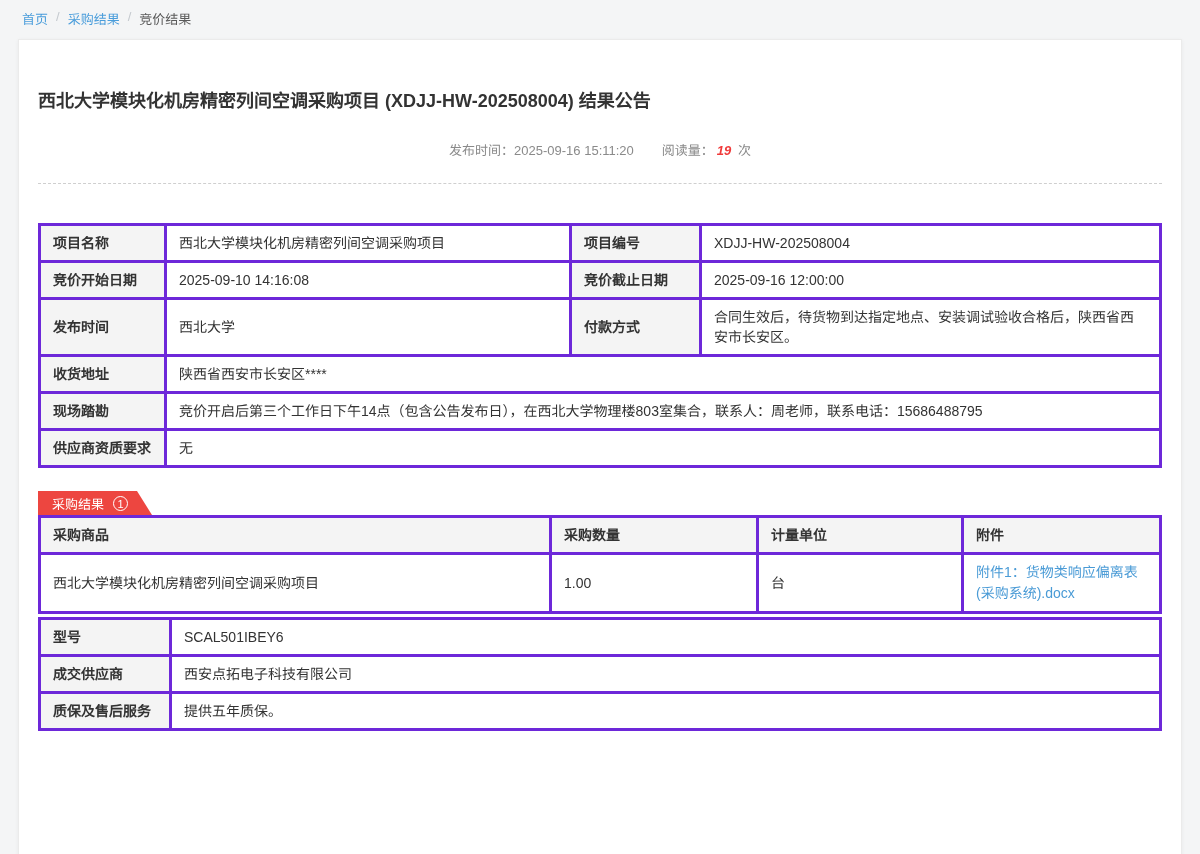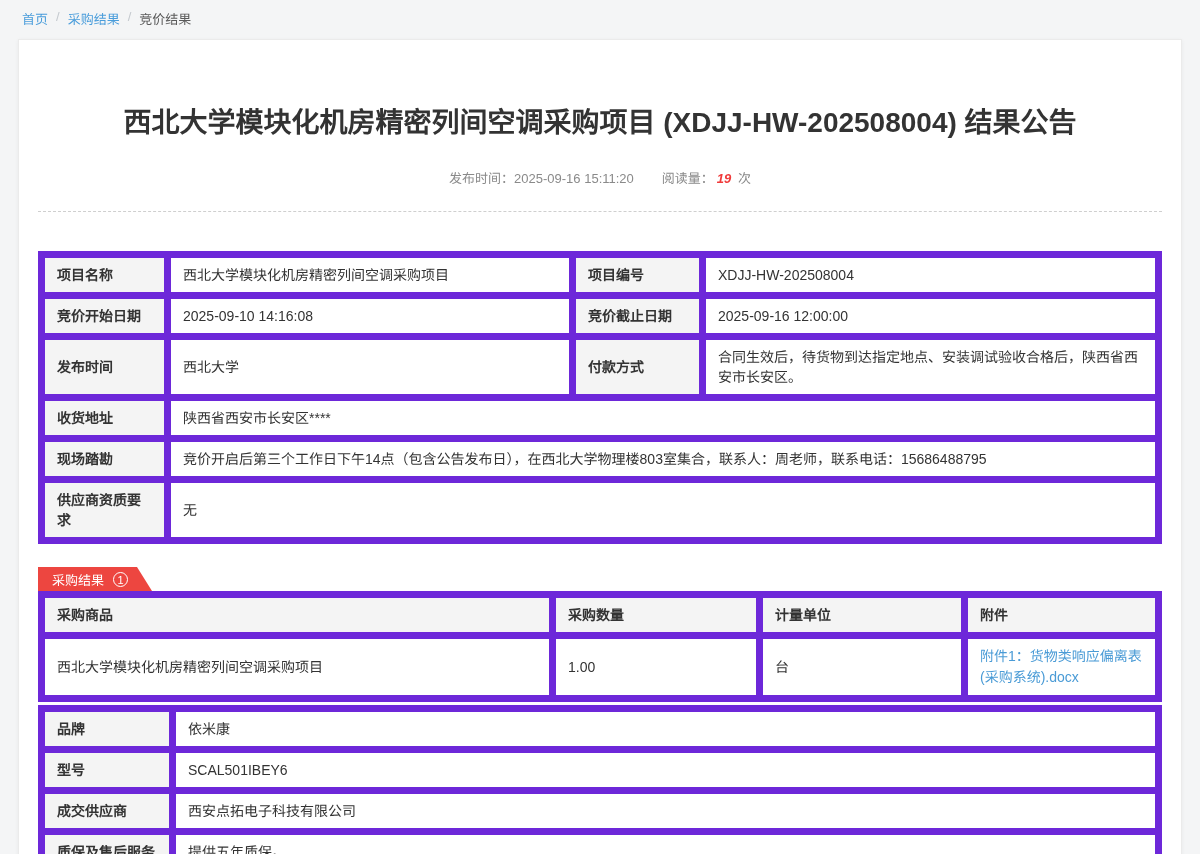--- a/index.html
+++ b/index.html
@@ -38,9 +38,8 @@
     padding:0 19px 20px;
   }
   .article-title{
-    padding-top:60px;
-    text-align:center;
-    font-size:28px;
+    padding-top:46px;
+    font-size:18px;
     font-weight:bold;
     color:#333;
   }

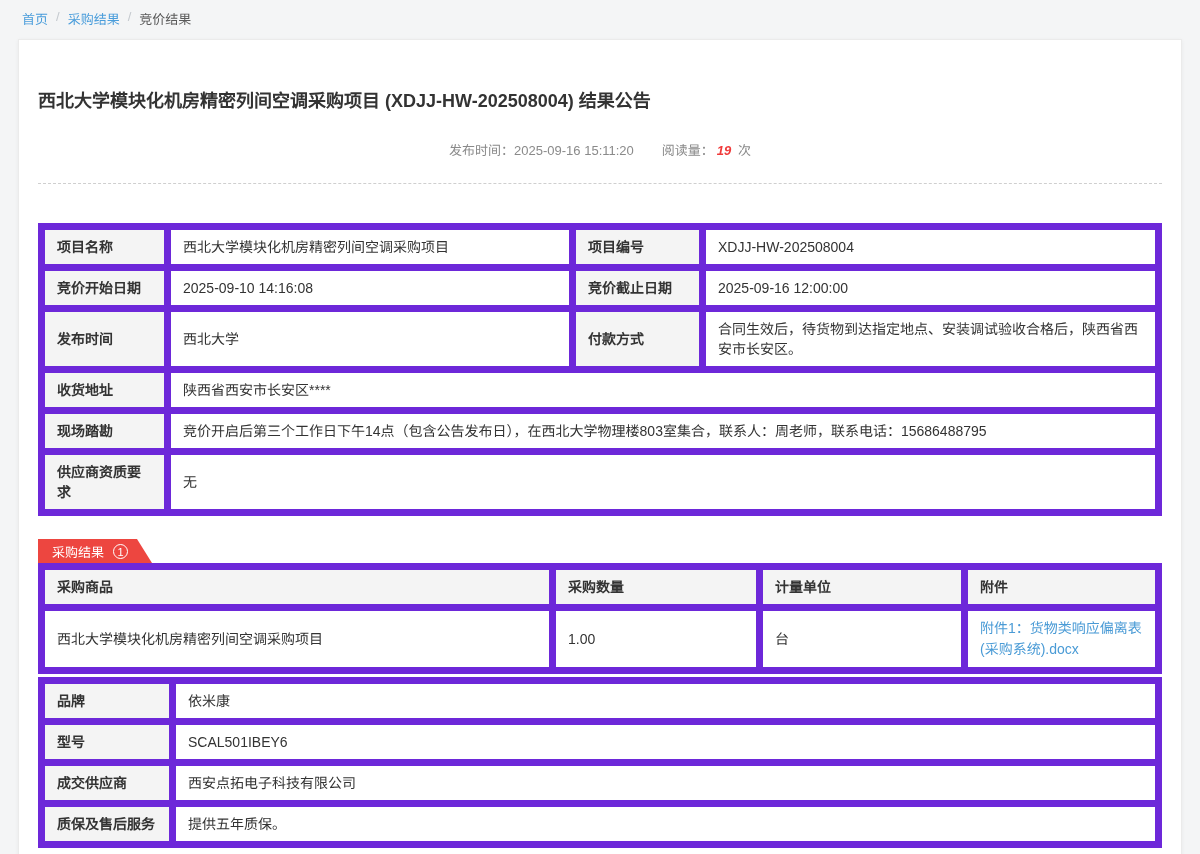--- a/index.html
+++ b/index.html
@@ -69,7 +69,7 @@
     color:#333;
   }
   td,th{
-    border:7px solid #6d28d9;
+    border:3px solid #6d28d9;
     padding:7px 12px;
     line-height:20px;
     text-align:left;

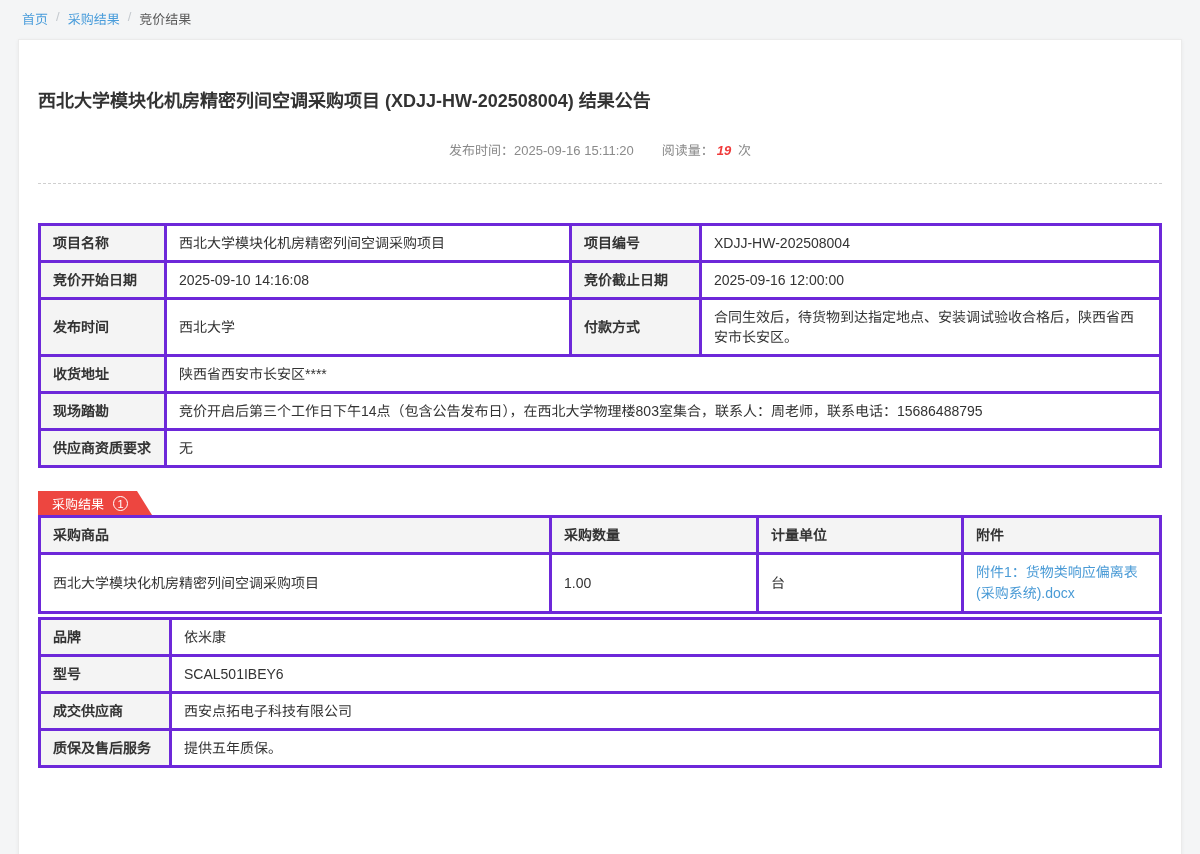--- a/index.html
+++ b/index.html
@@ -220,10 +220,6 @@
       </colgroup>
     <tbody>
       <tr>
-        <td class="lbl">品牌</td>
-        <td>依米康</td>
-      </tr>
-      <tr>
         <td class="lbl">型号</td>
         <td>SCAL501IBEY6</td>
       </tr>

